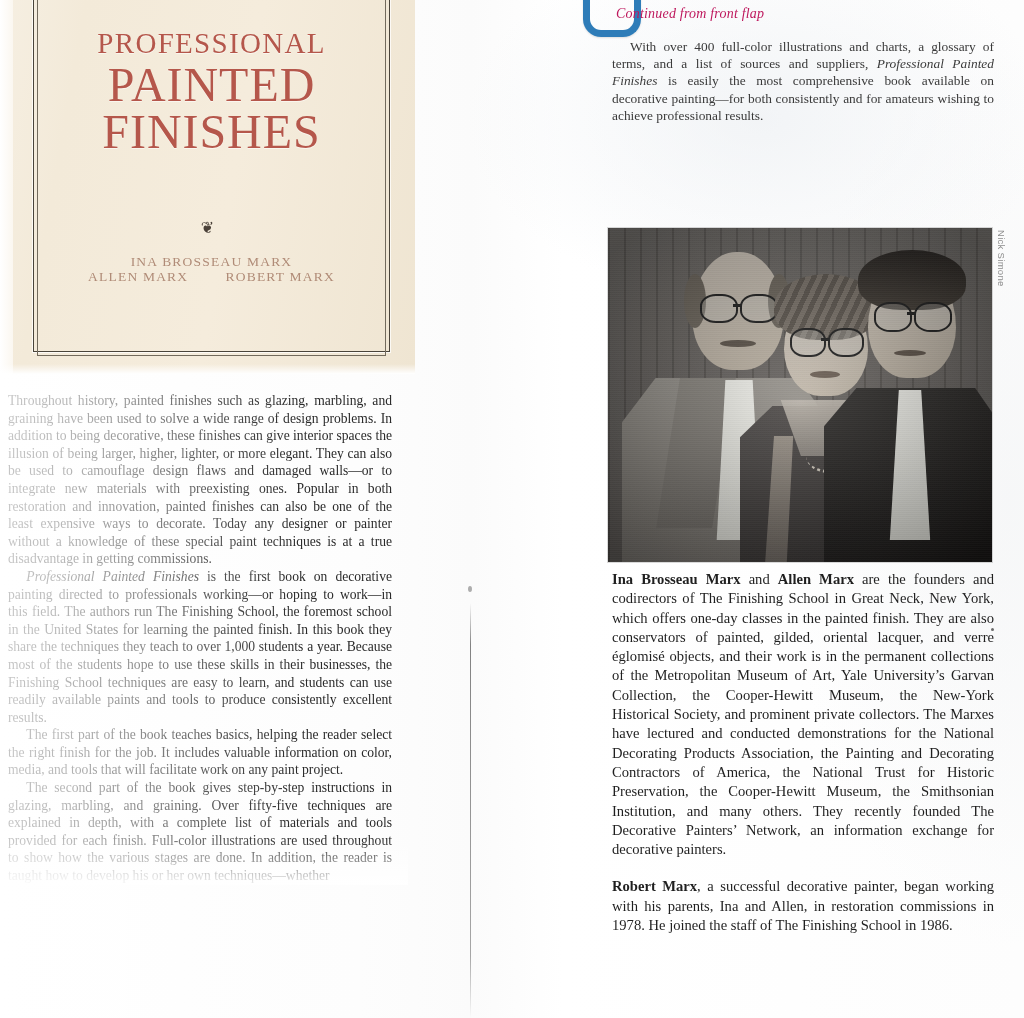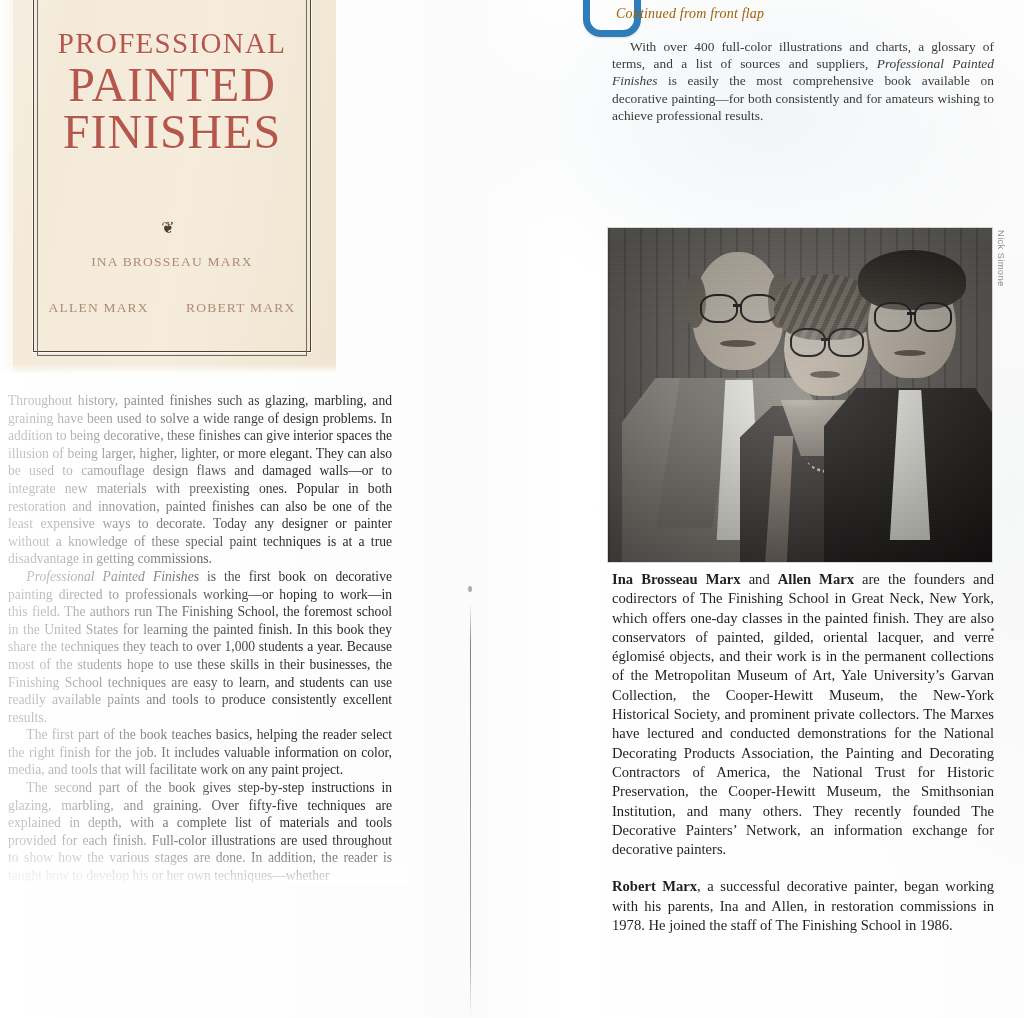--- a/index.html
+++ b/index.html
@@ -135,7 +135,7 @@
 
   #contd{
     position:absolute;left:616px;top:6px;
-    font-style:italic;font-size:14px;color:#a16207;letter-spacing:.2px;
+    font-style:italic;font-size:14px;color:#be185d;letter-spacing:.2px;
   }
 
   #flapRtop{

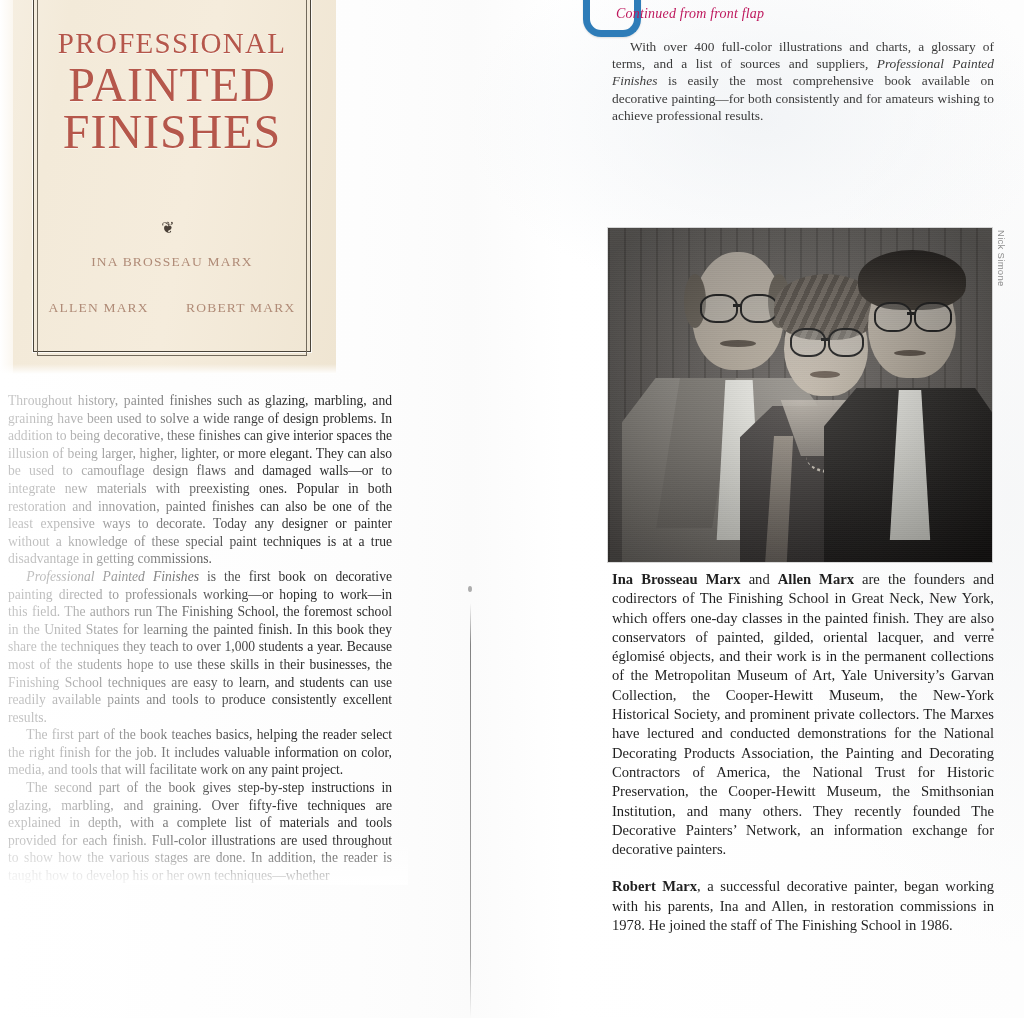--- a/index.html
+++ b/index.html
@@ -29,7 +29,7 @@
 
   
   #cover{
-    position:absolute;left:0;top:0;width:336px;height:374px;
+    position:absolute;left:0;top:0;width:415px;height:374px;
     background:#efe6d6;
     overflow:hidden;
   }

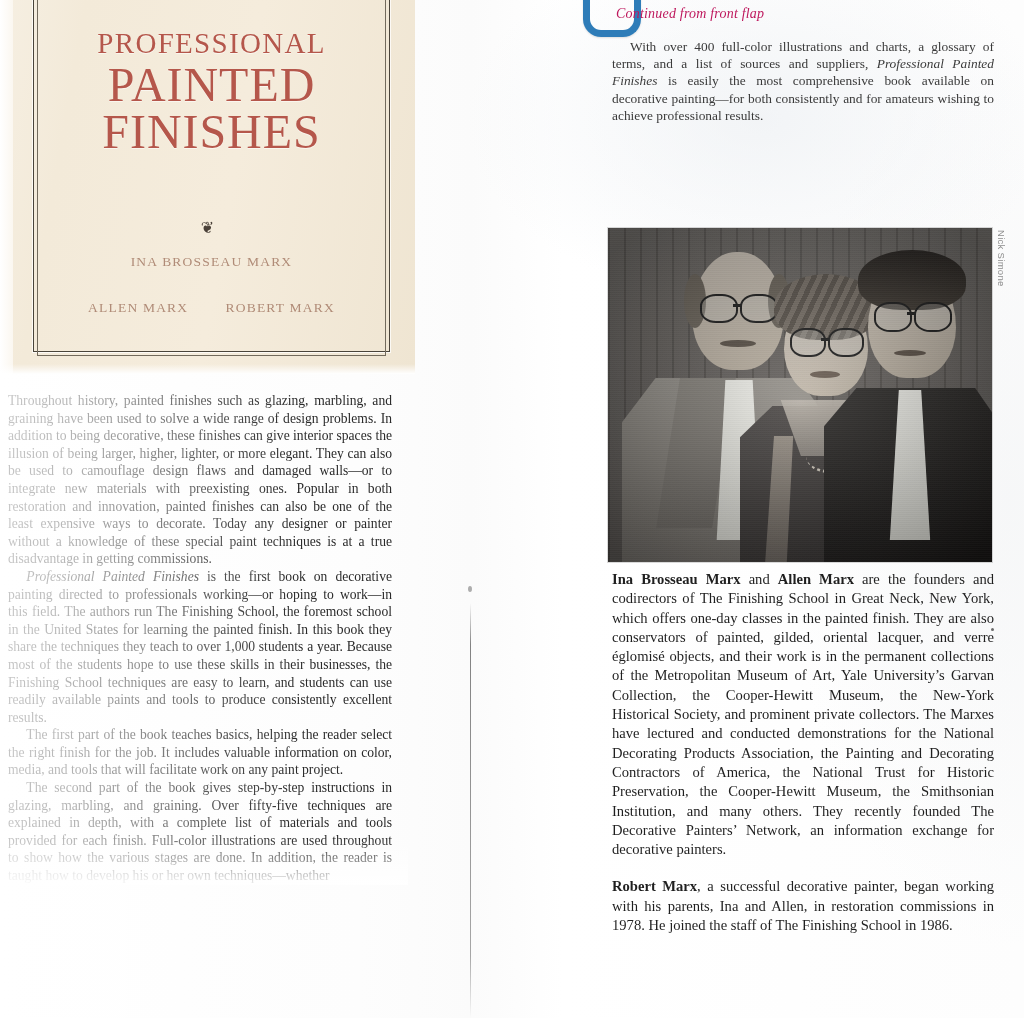--- a/index.html
+++ b/index.html
@@ -82,7 +82,7 @@
     font-size:13.5px;line-height:1.0;
   }
   #cover .authors .row2{
-    display:block;margin-top:32px;
+    display:block;margin-top:1px;
   }
   #cover .authors .row2 .sp{display:inline-block;width:28px;}
 

